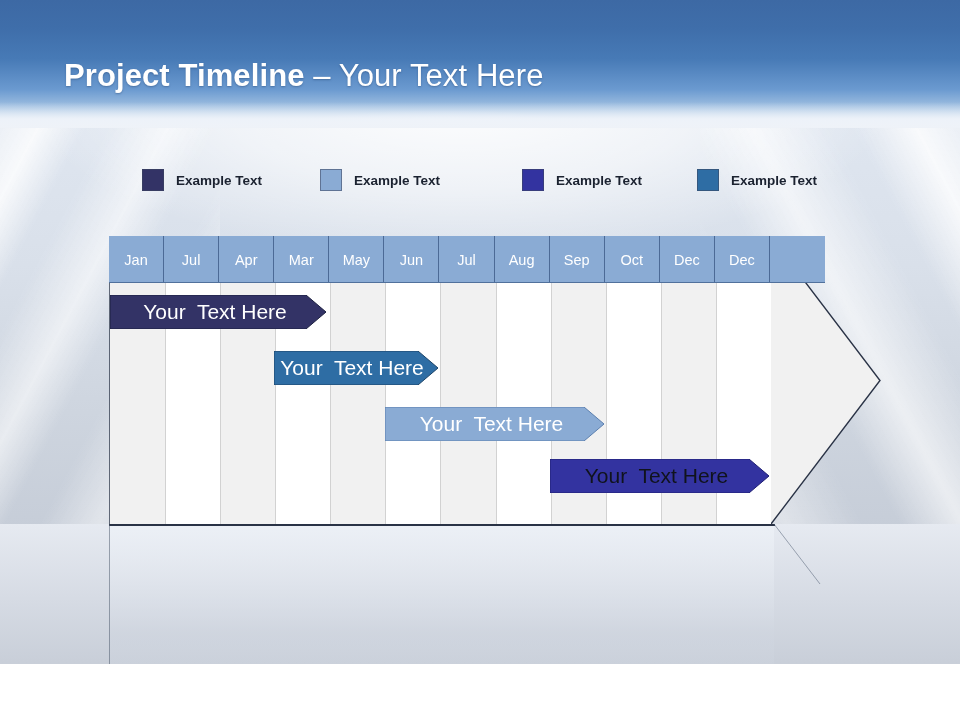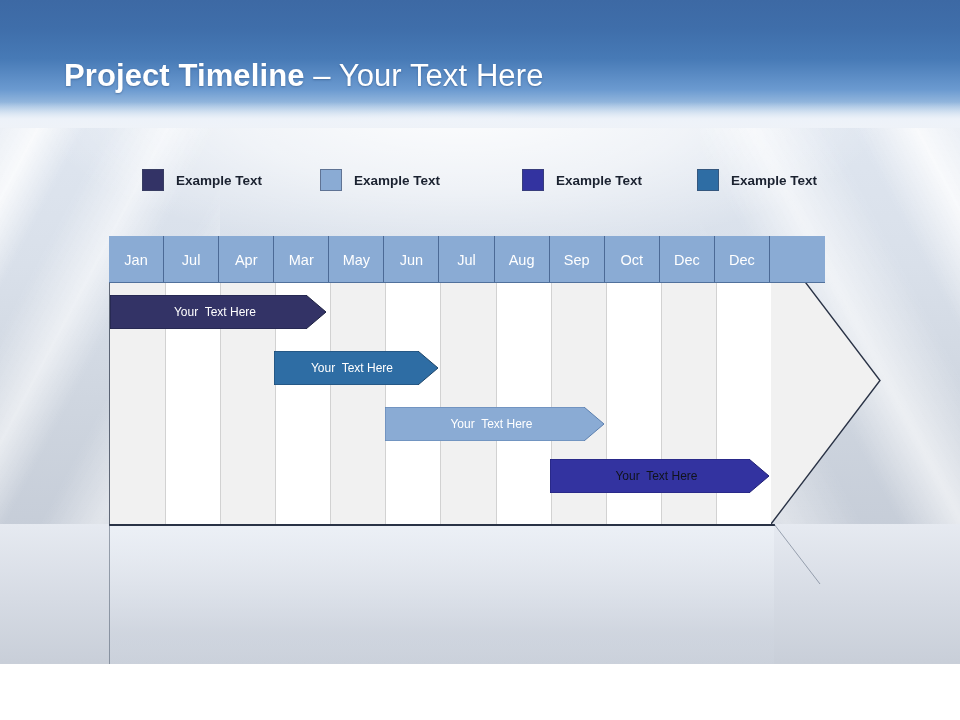--- a/index.html
+++ b/index.html
@@ -265,7 +265,7 @@
     align-items: center;
     padding-left: 10px;
     box-sizing: border-box;
-    font-size: 12px;
+    font-size: 21px;
     white-space: pre;
     pointer-events: none;
   }

